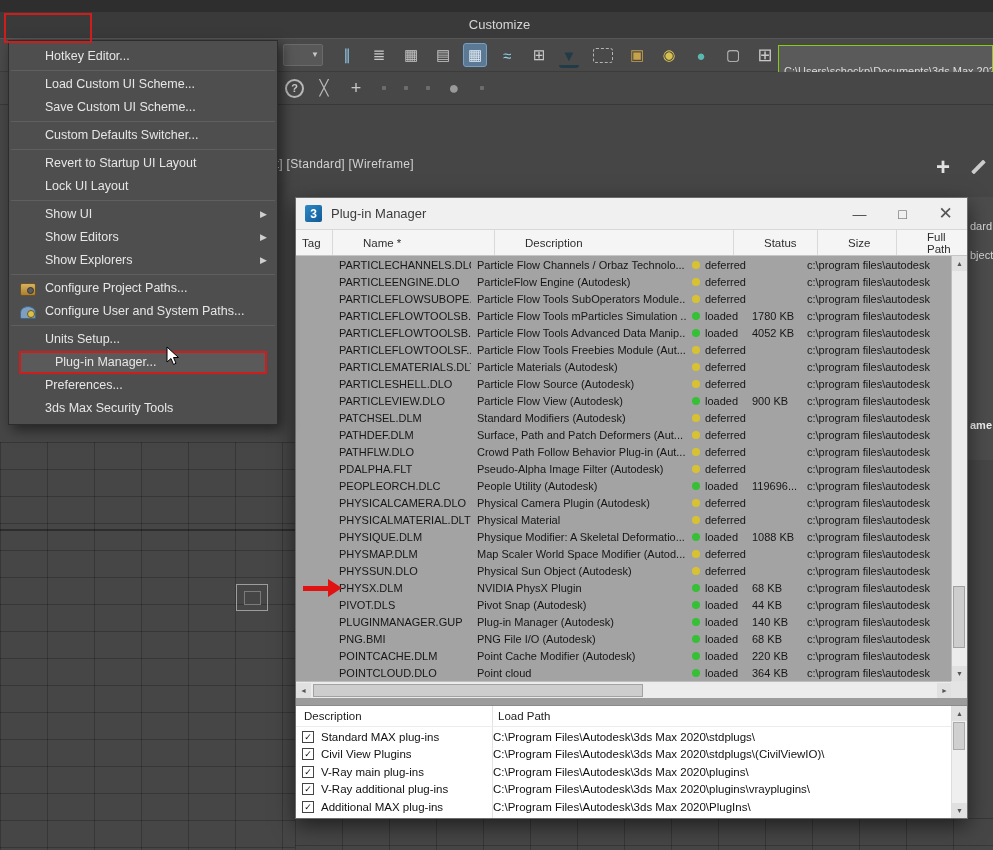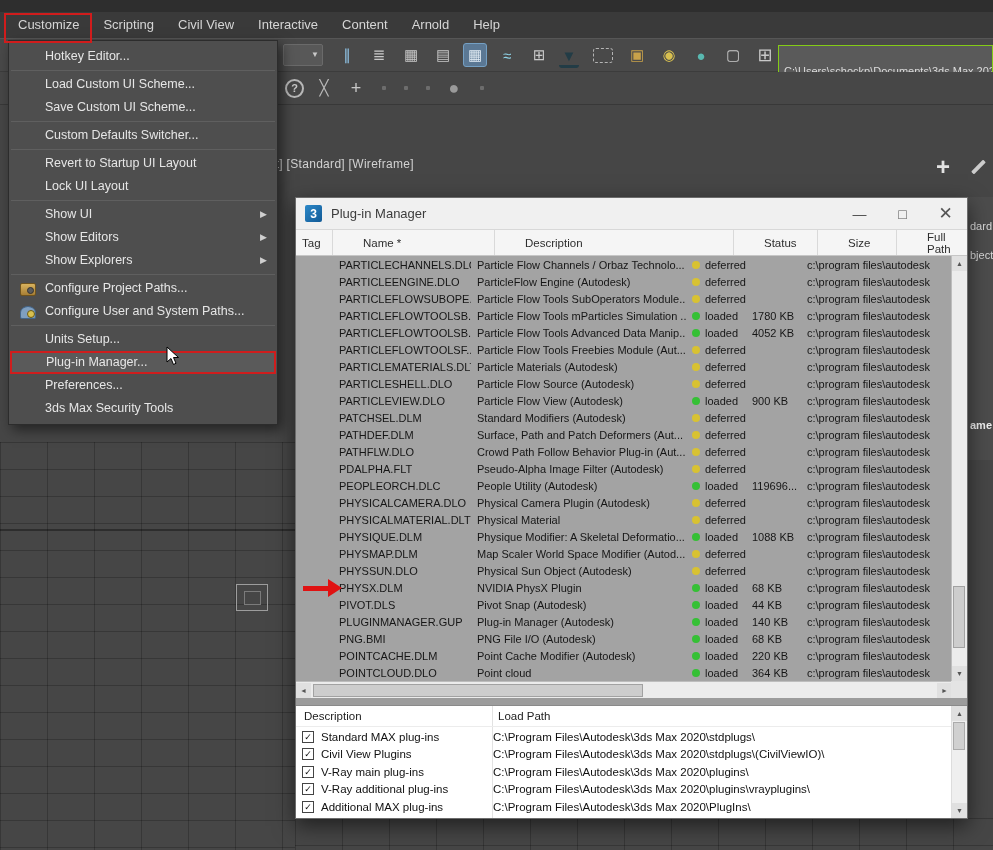--- a/index.html
+++ b/index.html
@@ -7,7 +7,7 @@
 
   
   .topstrip{position:absolute;left:0;top:0;width:100%;height:12px;background:#2e2e2e;}
-  .menubar{position:absolute;left:0;top:12px;width:100%;height:26px;background:#3a3a3a;display:flex;align-items:center;color:#d6d6d6;font-size:13px;padding-left:6px;box-sizing:border-box;}
+  .menubar{position:absolute;left:0;top:12px;width:100%;height:26px;background:#3a3a3a;display:flex;align-items:center;color:#d6d6d6;font-size:13px;padding-left:6px;box-sizing:border-box;flex-direction:column;}
   .mb-item{padding:0 12px;height:26px;line-height:26px;cursor:default;white-space:nowrap;}
 
   .toolbar1{position:absolute;left:0;top:38px;width:100%;height:34px;background:#494949;border-top:1px solid #565656;border-bottom:1px solid #3c3c3c;display:flex;align-items:center;padding-left:283px;box-sizing:border-box;}

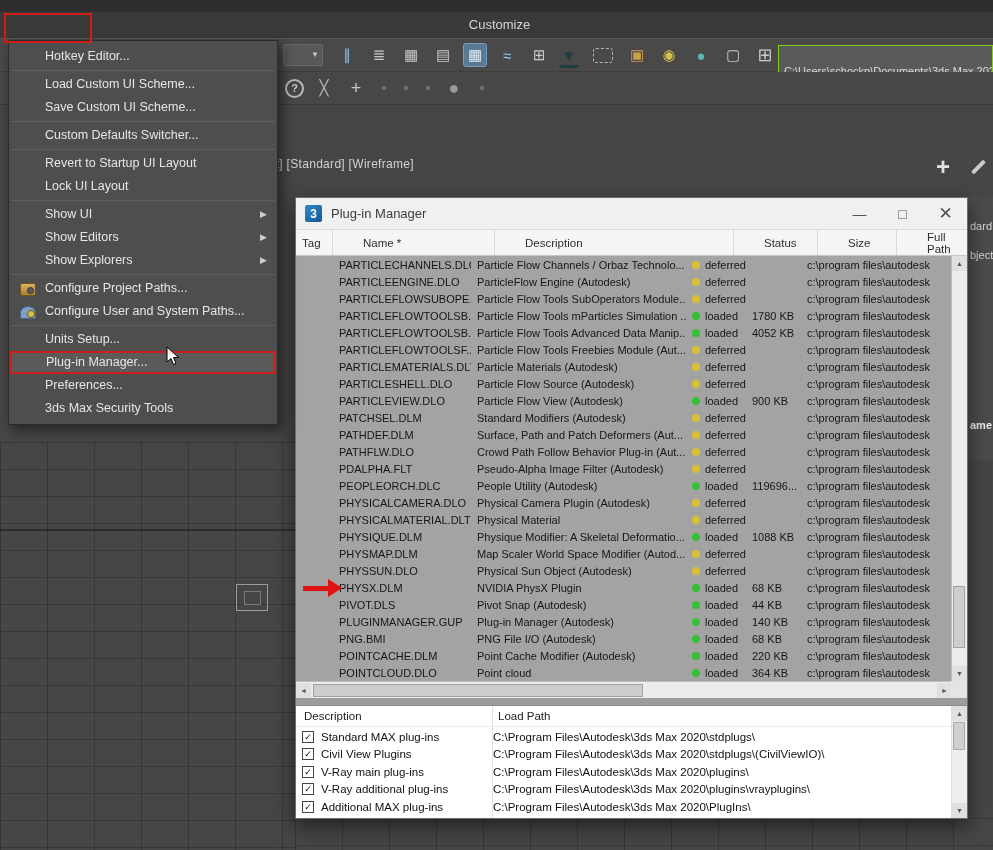--- a/index.html
+++ b/index.html
@@ -45,7 +45,7 @@
   
   .menu{position:absolute;left:8px;top:40px;width:270px;background:#4e4e4e;border:1px solid #2c2c2c;box-shadow:4px 5px 12px rgba(0,0,0,.5);z-index:30;padding:4px 0;box-sizing:border-box;}
   .menu-item{position:relative;height:23px;line-height:23px;padding-left:36px;font-size:12.5px;color:#e6e6e6;cursor:default;white-space:nowrap;}
-  .menu-item.hl{border:2px solid #cf1d1d;background:#5a5a5a;line-height:19px;box-sizing:border-box;margin:0 1px;padding-left:34px;}
+  .menu-item.hl{border:2px solid #cf1d1d;background:#5a5a5a;line-height:19px;box-sizing:border-box;margin:0 10px;padding-left:34px;}
   .menu-sep{height:5px;position:relative;}
   .menu-sep:after{content:"";position:absolute;left:2px;right:2px;top:2px;height:1px;background:#5f5f5f;}
   .mi-arrow{position:absolute;right:10px;top:0;font-size:9px;color:#cfcfcf;}

